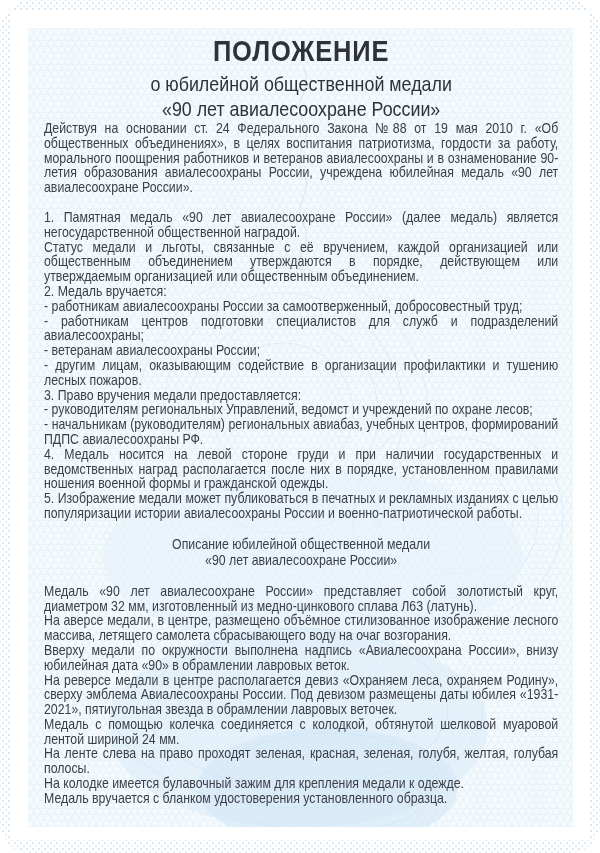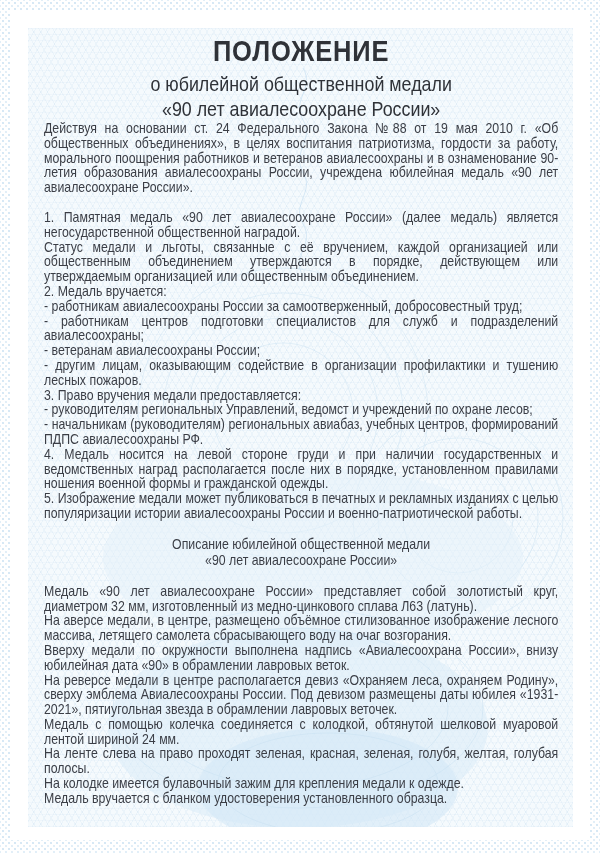--- a/index.html
+++ b/index.html
@@ -18,6 +18,7 @@
       radial-gradient(circle, rgba(150,195,228,0.28) 0.7px, rgba(0,0,0,0) 1.5px);
     background-size: 6px 6px, 6px 6px;
     background-position: 0 0, 3px 3px;
+    border-radius: 31px;
   }
   .frame {
     position: absolute; left: 10px; top: 10px; right: 11px; bottom: 13px;

